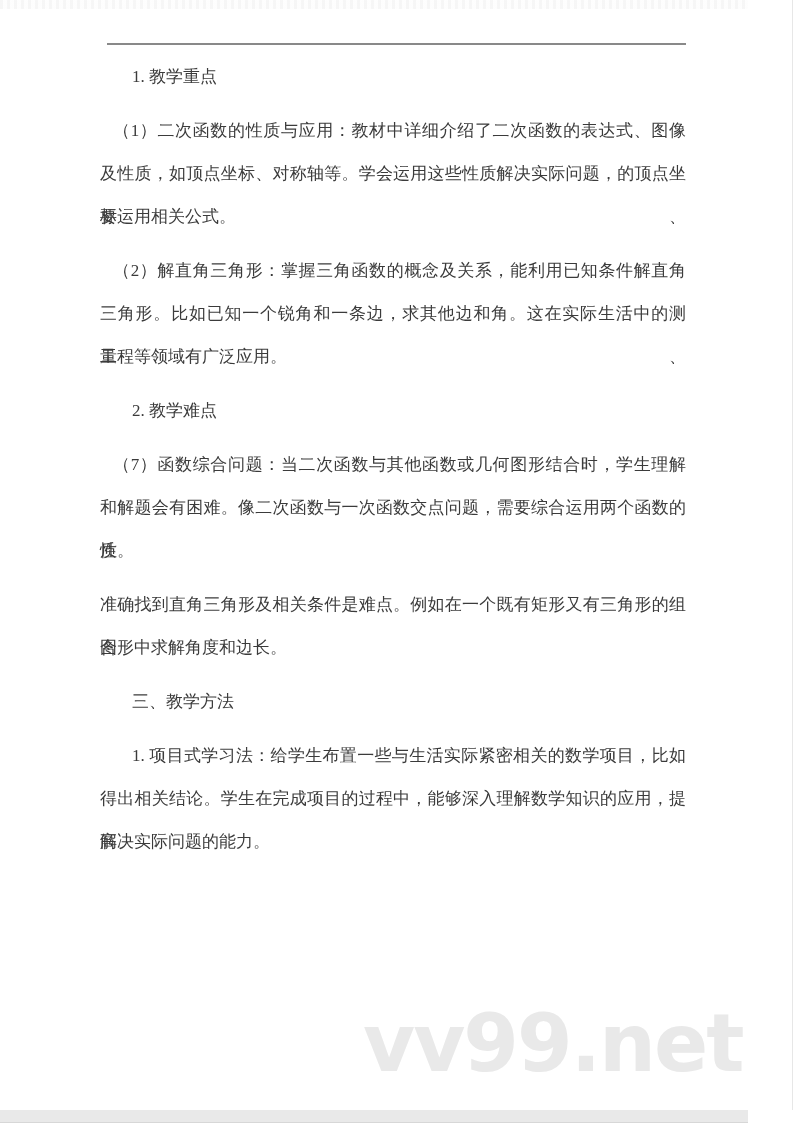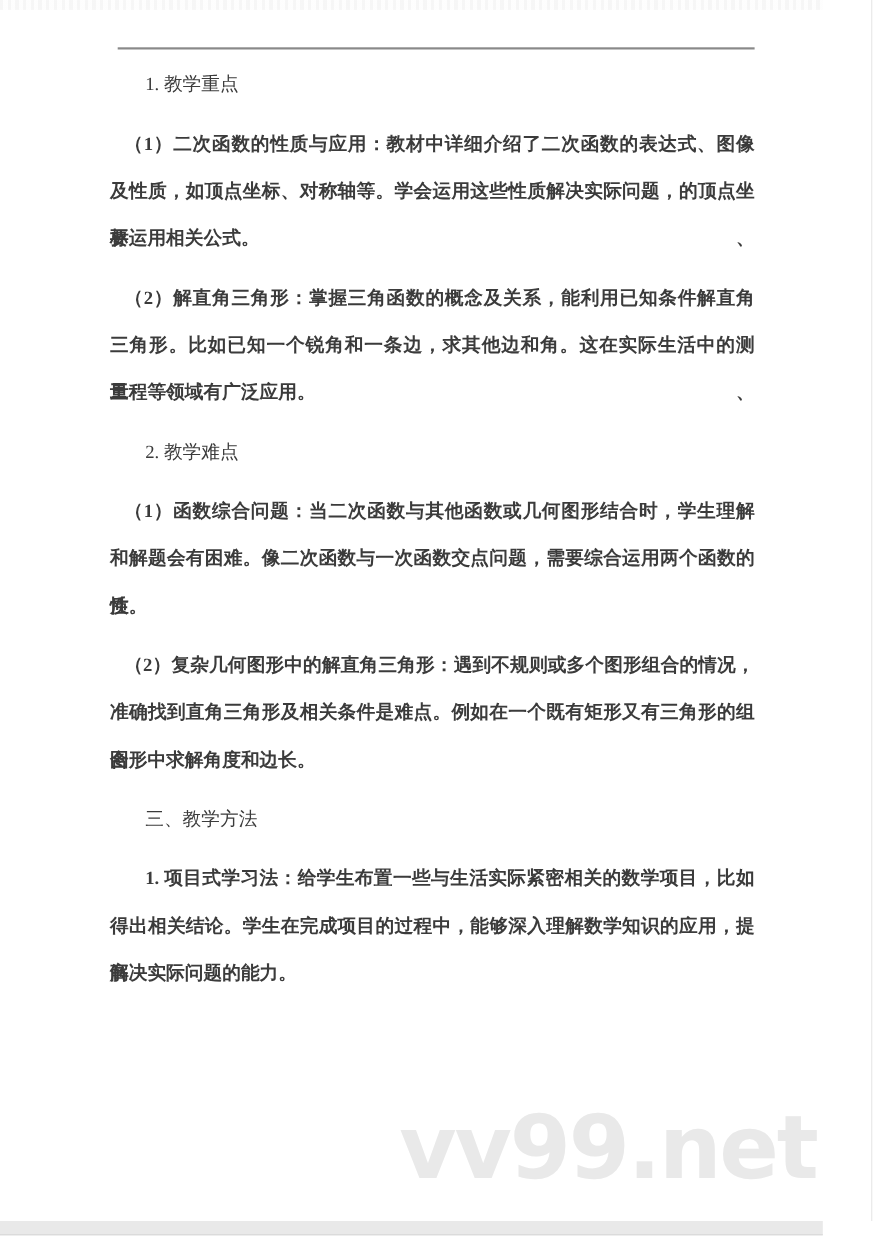--- a/index.html
+++ b/index.html
@@ -65,7 +65,6 @@
     line-height: 43px;
     text-align: justify;
     text-align-last: justify;
-    font-weight: bold;
   }
   .line.first.narrow { padding-left: 13px; }
   .line.first.wide   { padding-left: 32px; }

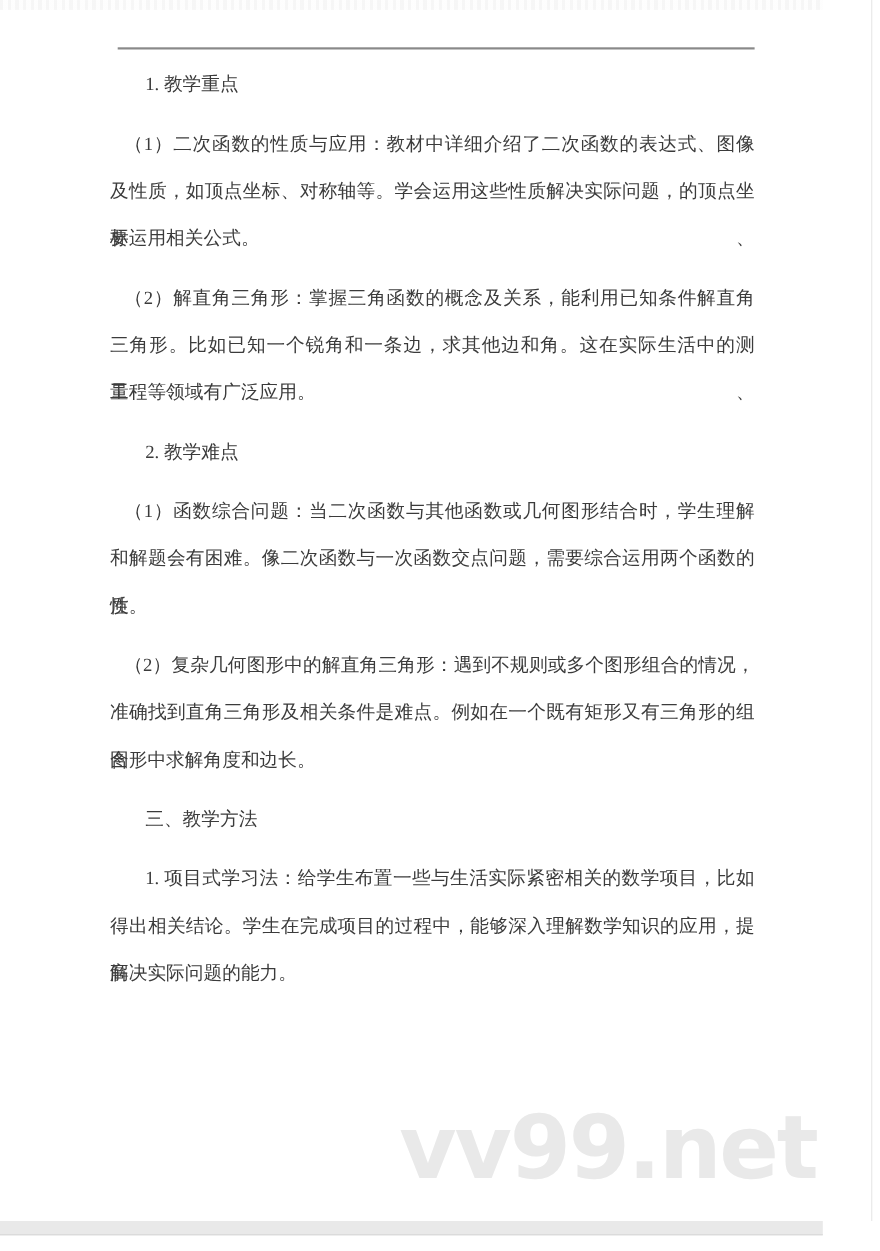--- a/index.html
+++ b/index.html
@@ -114,7 +114,7 @@
       </div>
       <div class="block heading">2. 教学难点</div>
       <div class="block paragraph">
-        <div class="line first narrow">（1）函数综合问题：当二次函数与其他函数或几何图形结合时，学生理解</div>
+        <div class="line first narrow">（7）函数综合问题：当二次函数与其他函数或几何图形结合时，学生理解</div>
         <div class="line">和解题会有困难。像二次函数与一次函数交点问题，需要综合运用两个函数的性</div>
         <div class="line last">质。</div>
       </div>

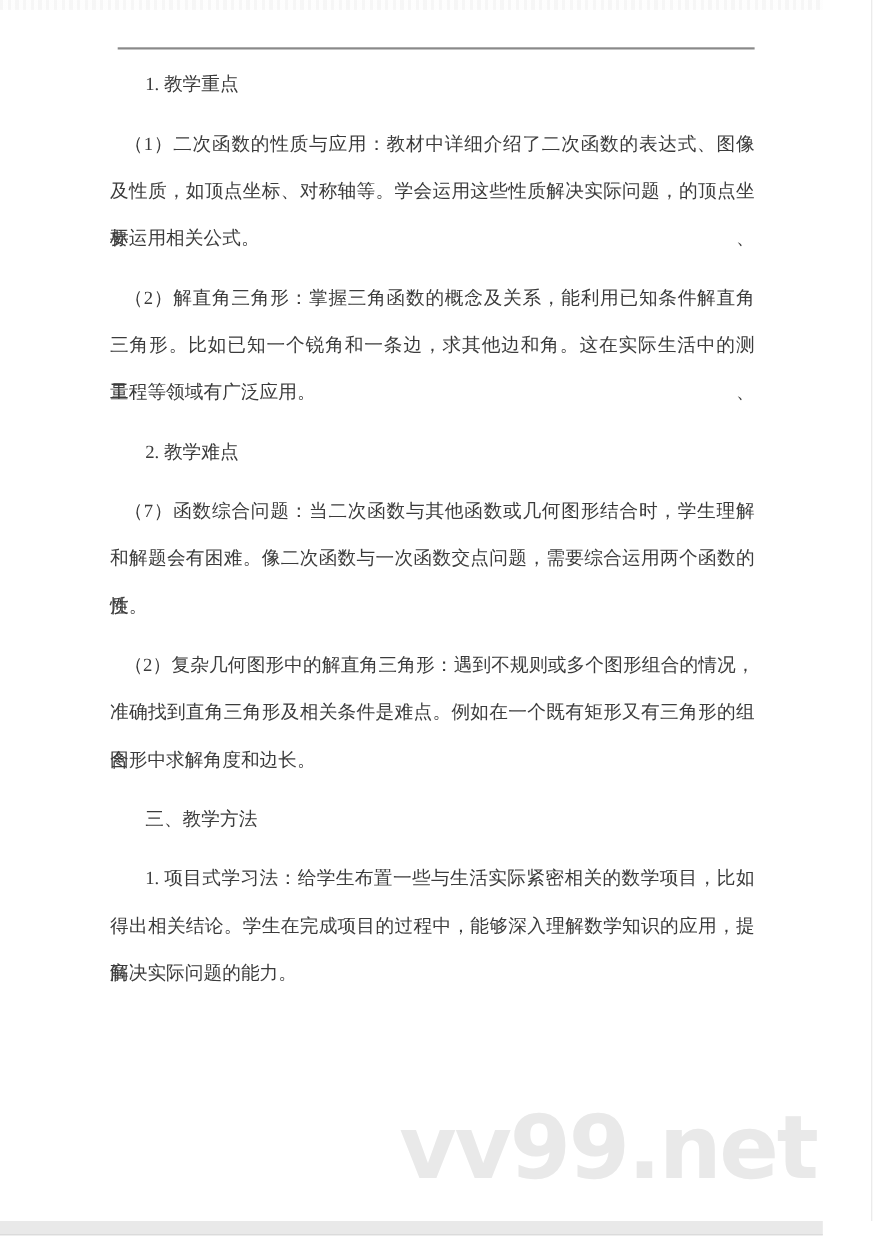--- a/index.html
+++ b/index.html
@@ -119,7 +119,6 @@
         <div class="line last">质。</div>
       </div>
       <div class="block paragraph">
-        <div class="line first narrow">（2）复杂几何图形中的解直角三角形：遇到不规则或多个图形组合的情况，</div>
         <div class="line">准确找到直角三角形及相关条件是难点。例如在一个既有矩形又有三角形的组合</div>
         <div class="line last">图形中求解角度和边长。</div>
       </div>

